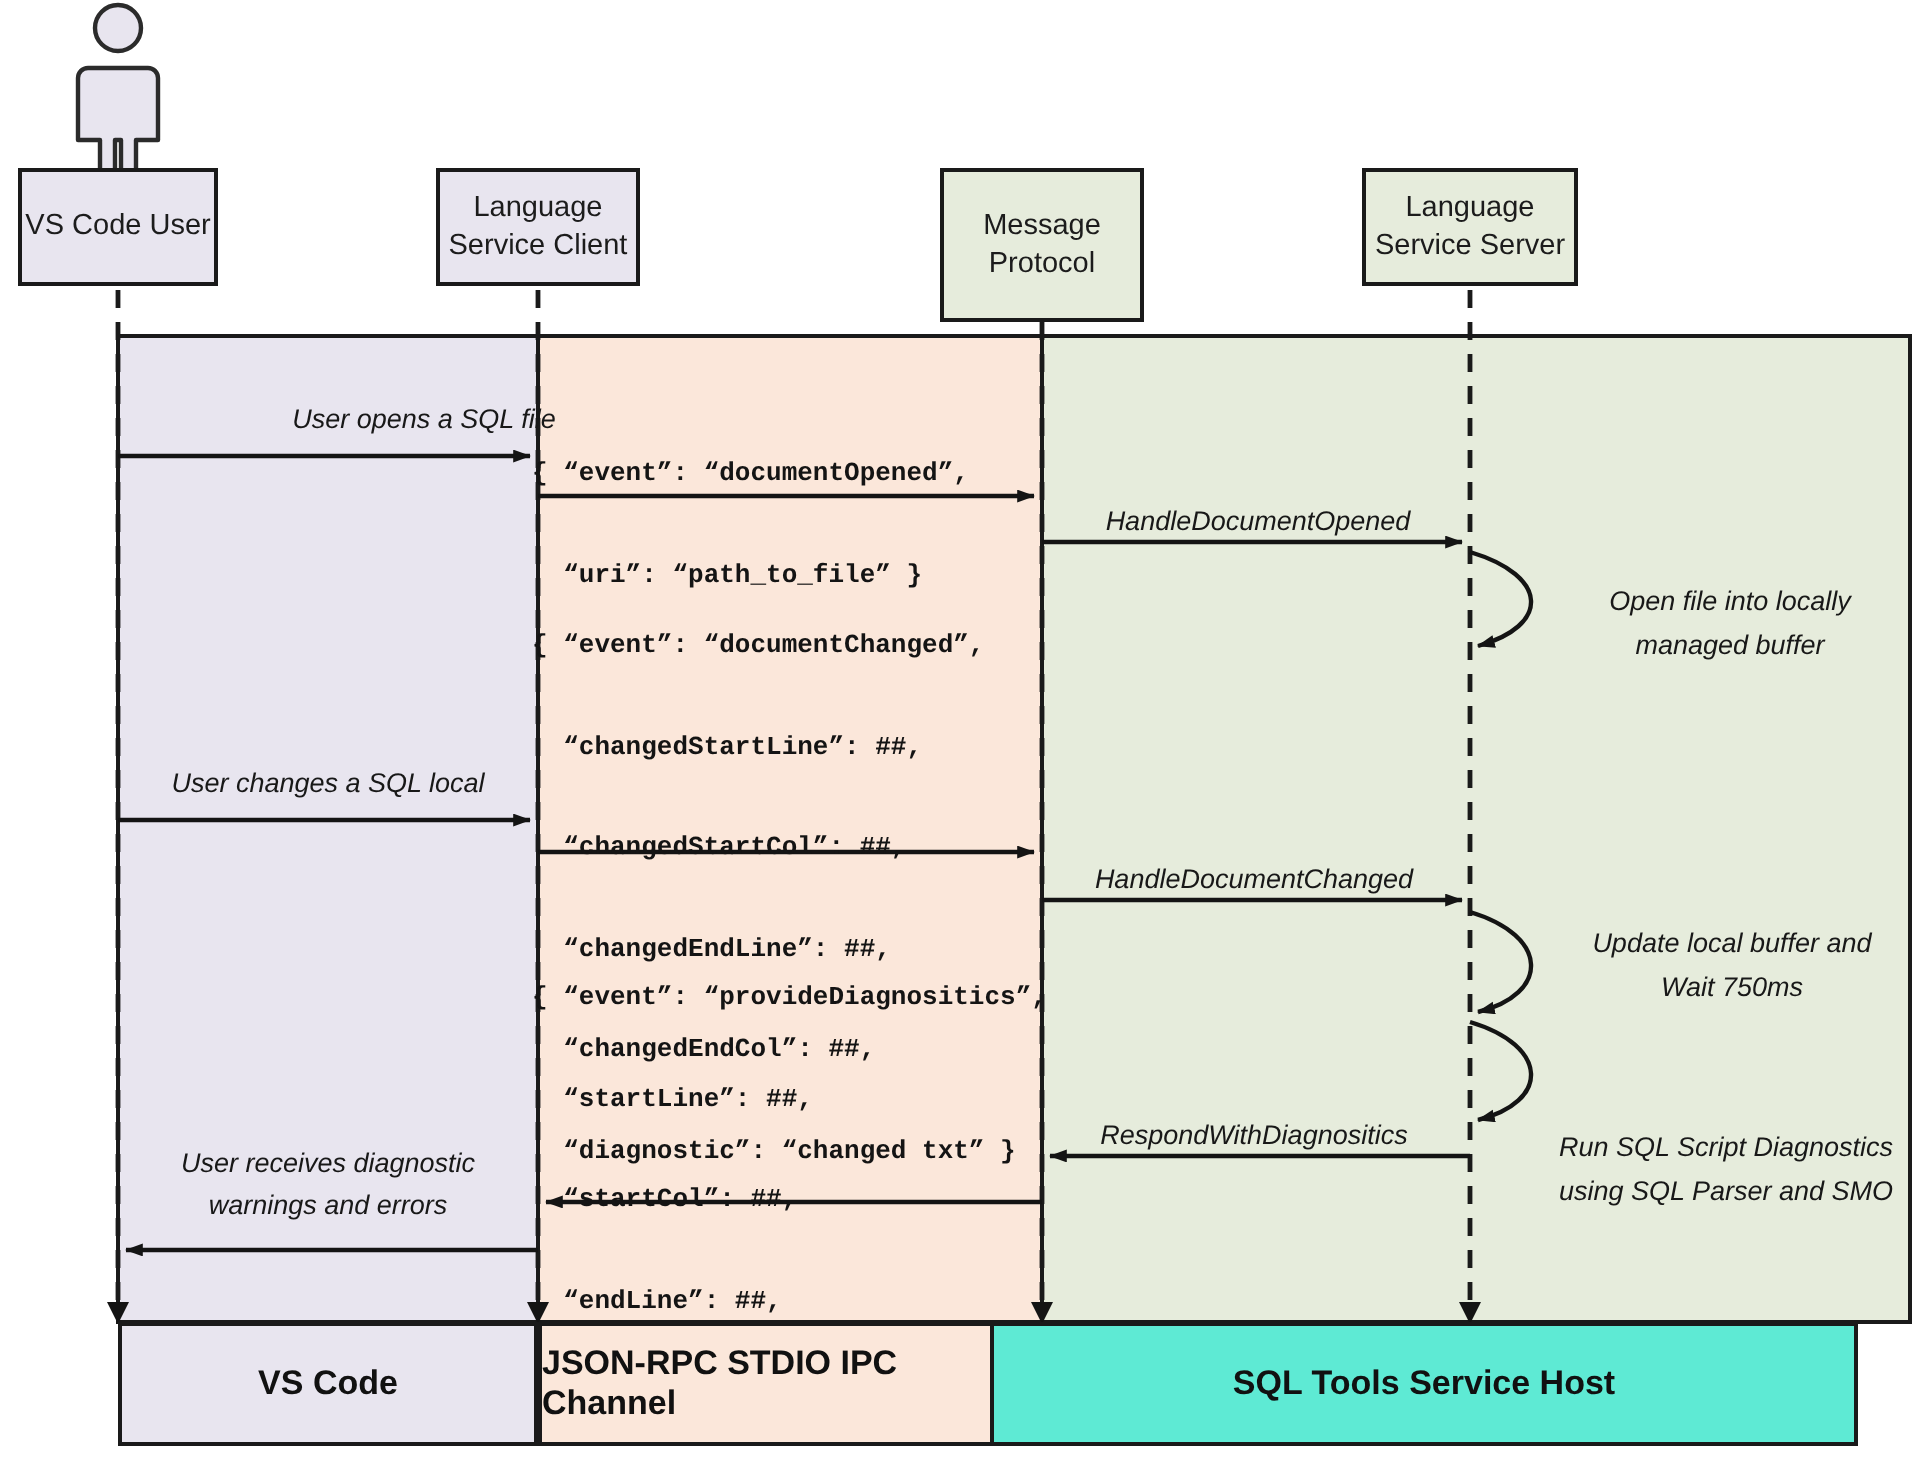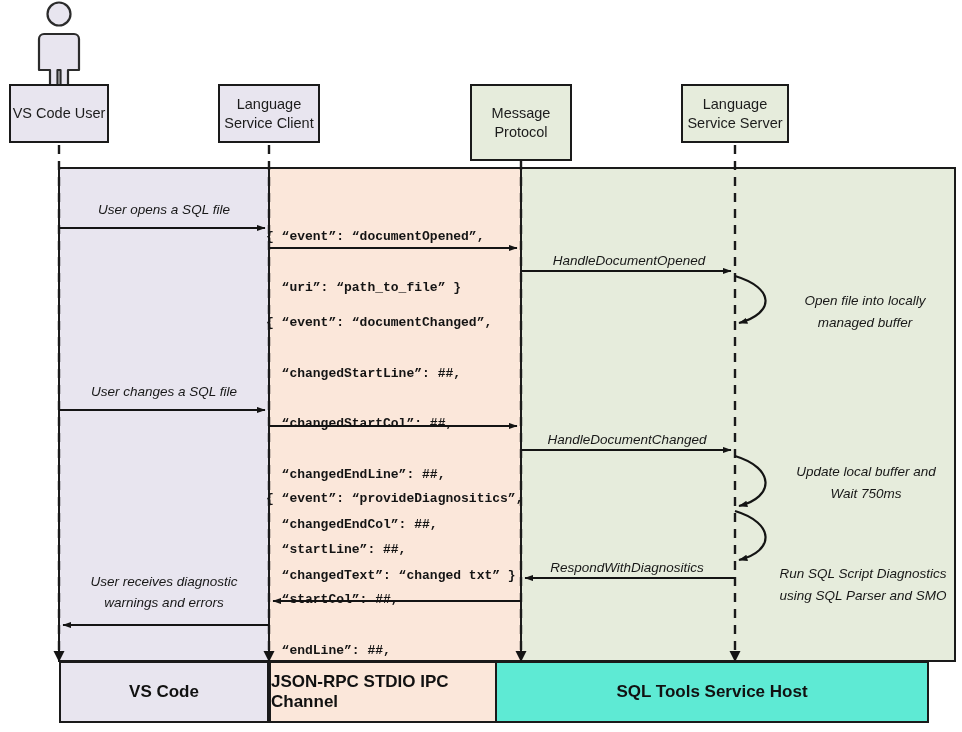--- a/index.html
+++ b/index.html
@@ -170,7 +170,7 @@
     <span class="ln">Service Server</span>
   </div>
 
-  <div class="msg-label" style="left:59px; top:200px; width:210px;">
+  <div class="msg-label" style="left:59px; top:200px; width:210px;padding-left:48px;">
     <span>User opens a SQL file</span>
   </div>
 

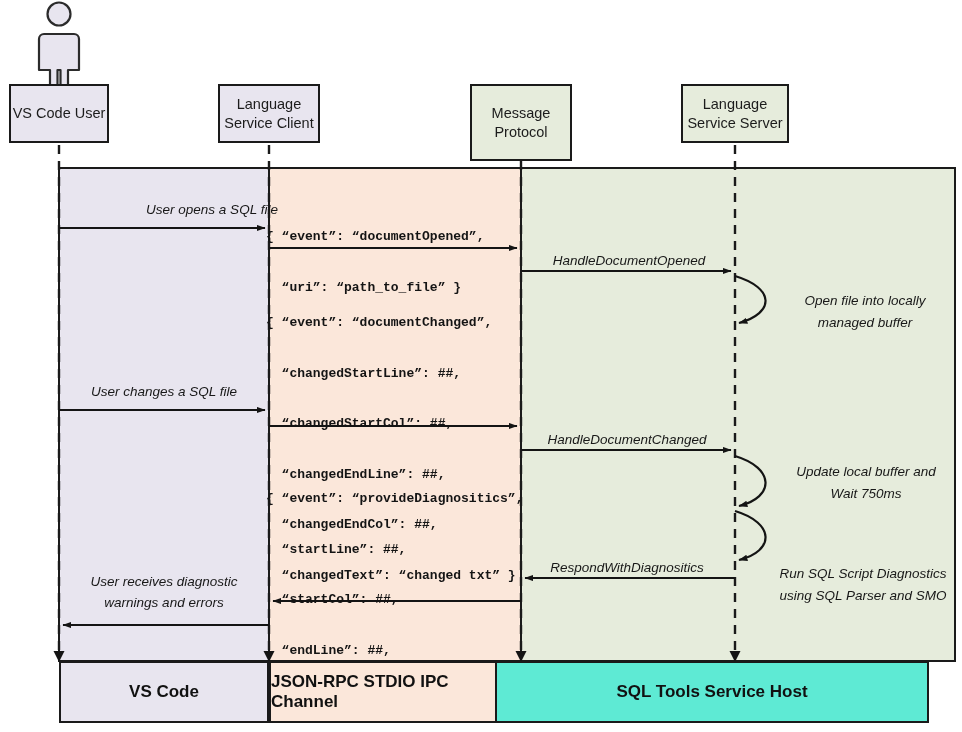--- a/index.html
+++ b/index.html
@@ -179,7 +179,7 @@
   </div>
 
   <div class="msg-label" style="left:59px; top:382px; width:210px;">
-    <span>User changes a SQL file</span>
+    <span>User changes a SQL local</span>
   </div>
 
   <div class="msg-label" style="left:521px; top:430px; width:212px;">

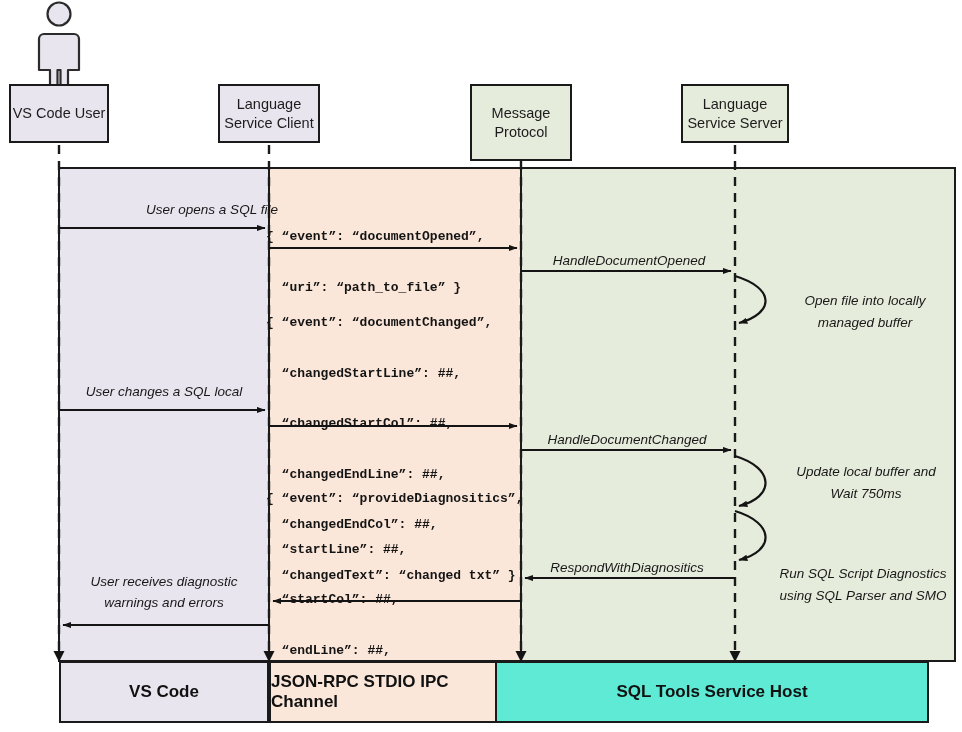--- a/index.html
+++ b/index.html
@@ -221,7 +221,7 @@
     <span class="jline">  “changedStartCol”: ##,</span>
     <span class="jline">  “changedEndLine”: ##,</span>
     <span class="jline">  “changedEndCol”: ##,</span>
-    <span class="jline">  “changedText”: “changed txt” }</span>
+    <span class="jline">  “diagnostic”: “changed txt” }</span>
   </div>
 
   <div class="json-block" style="left:266px; top:461px;">

